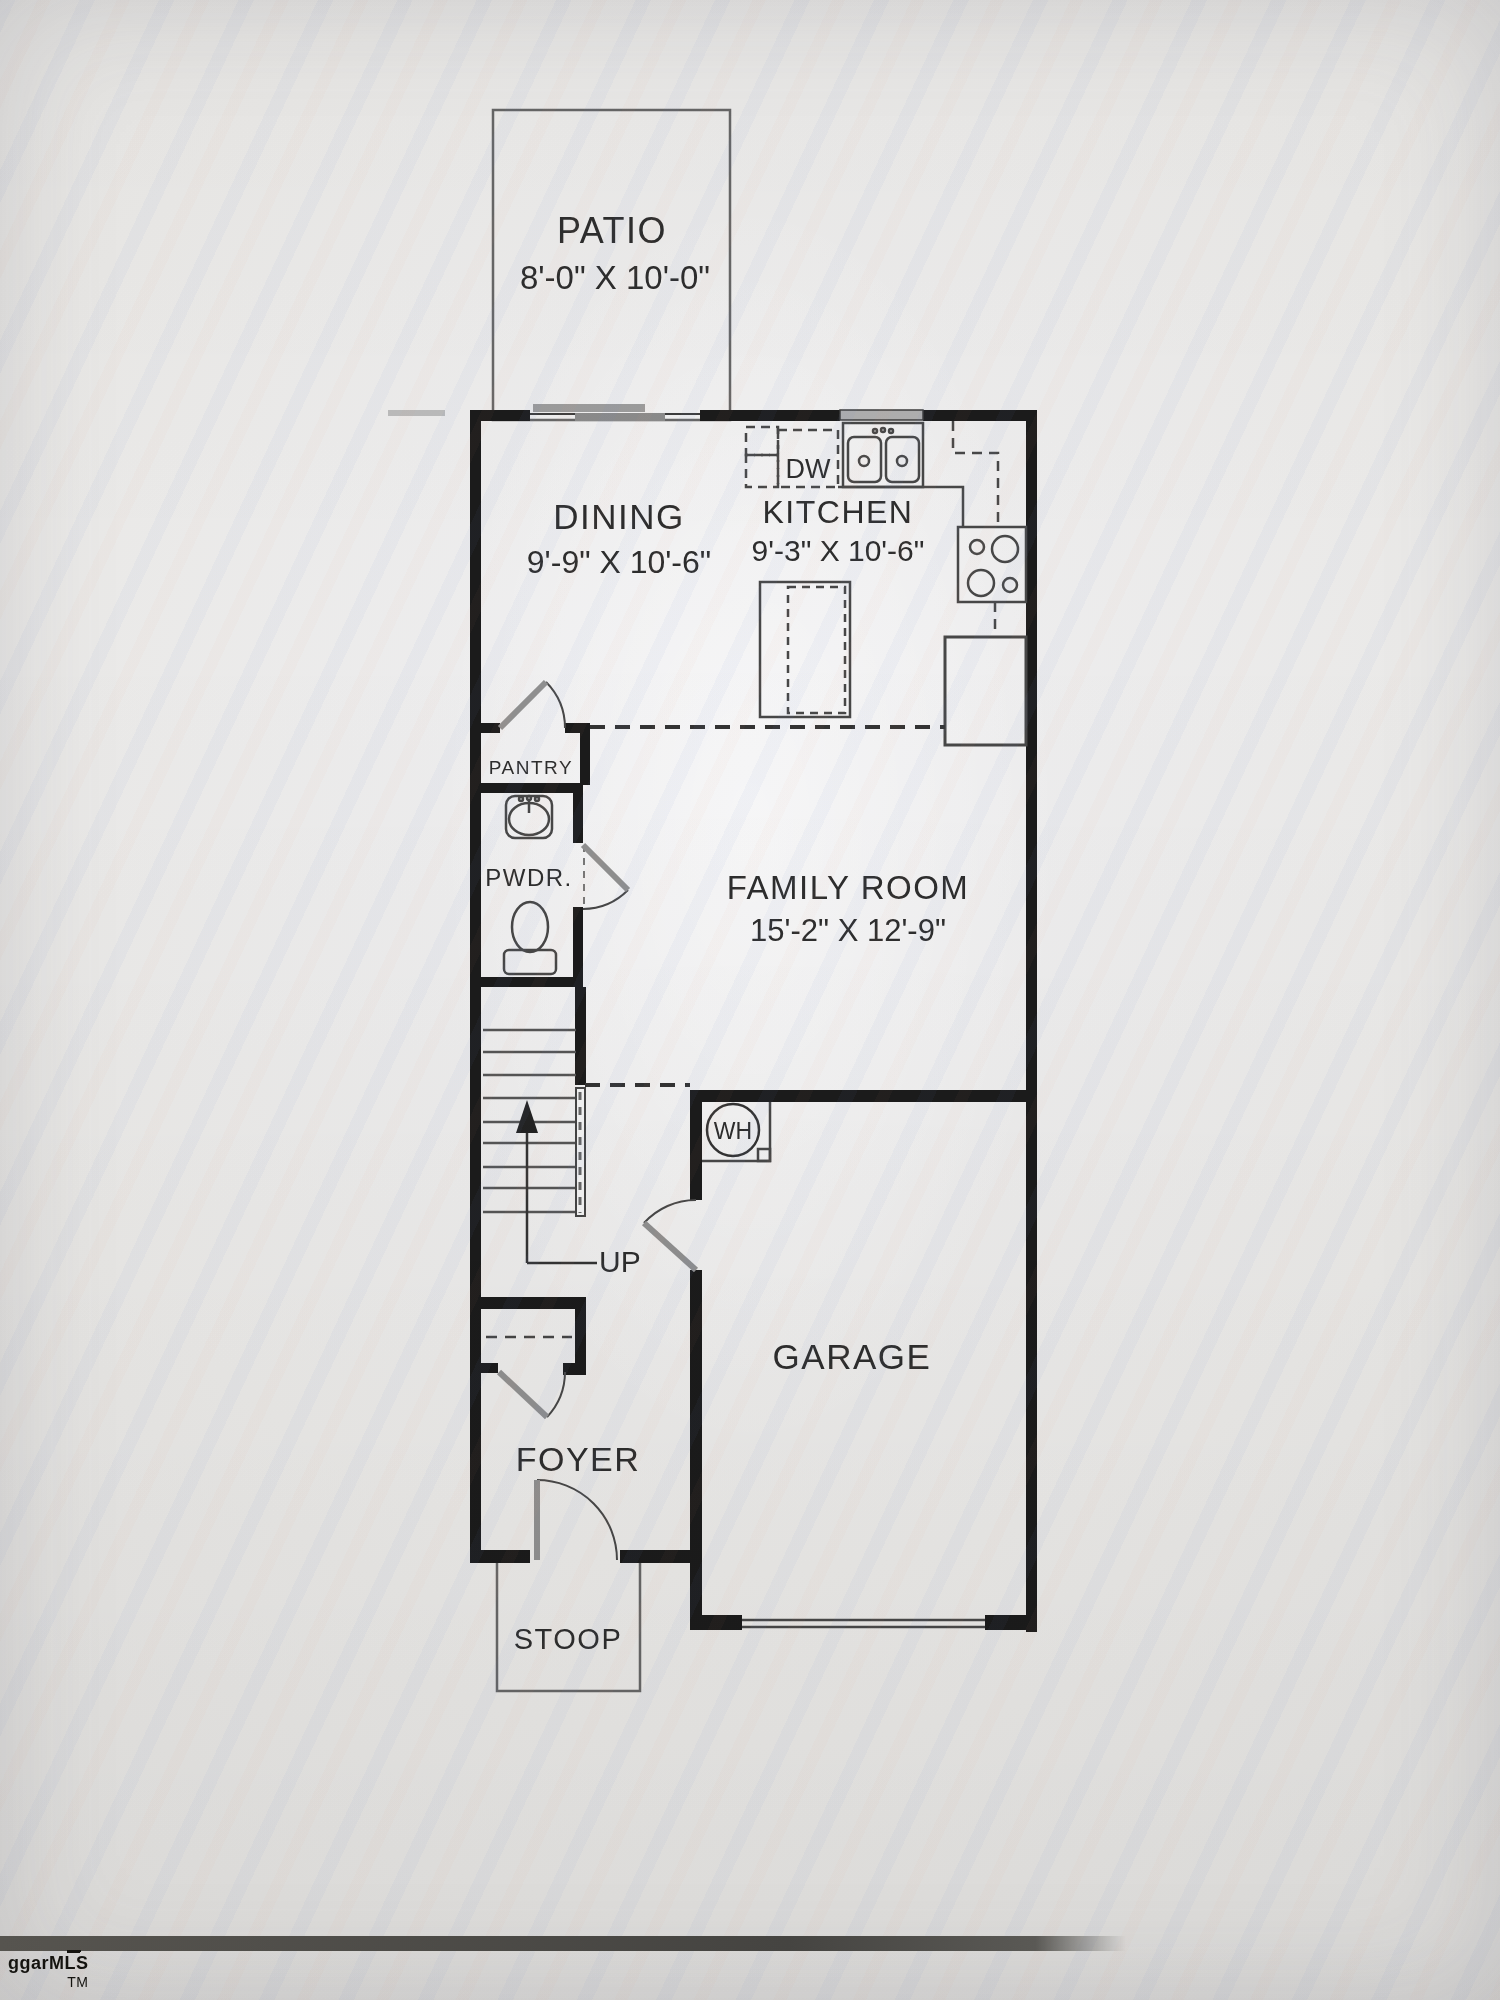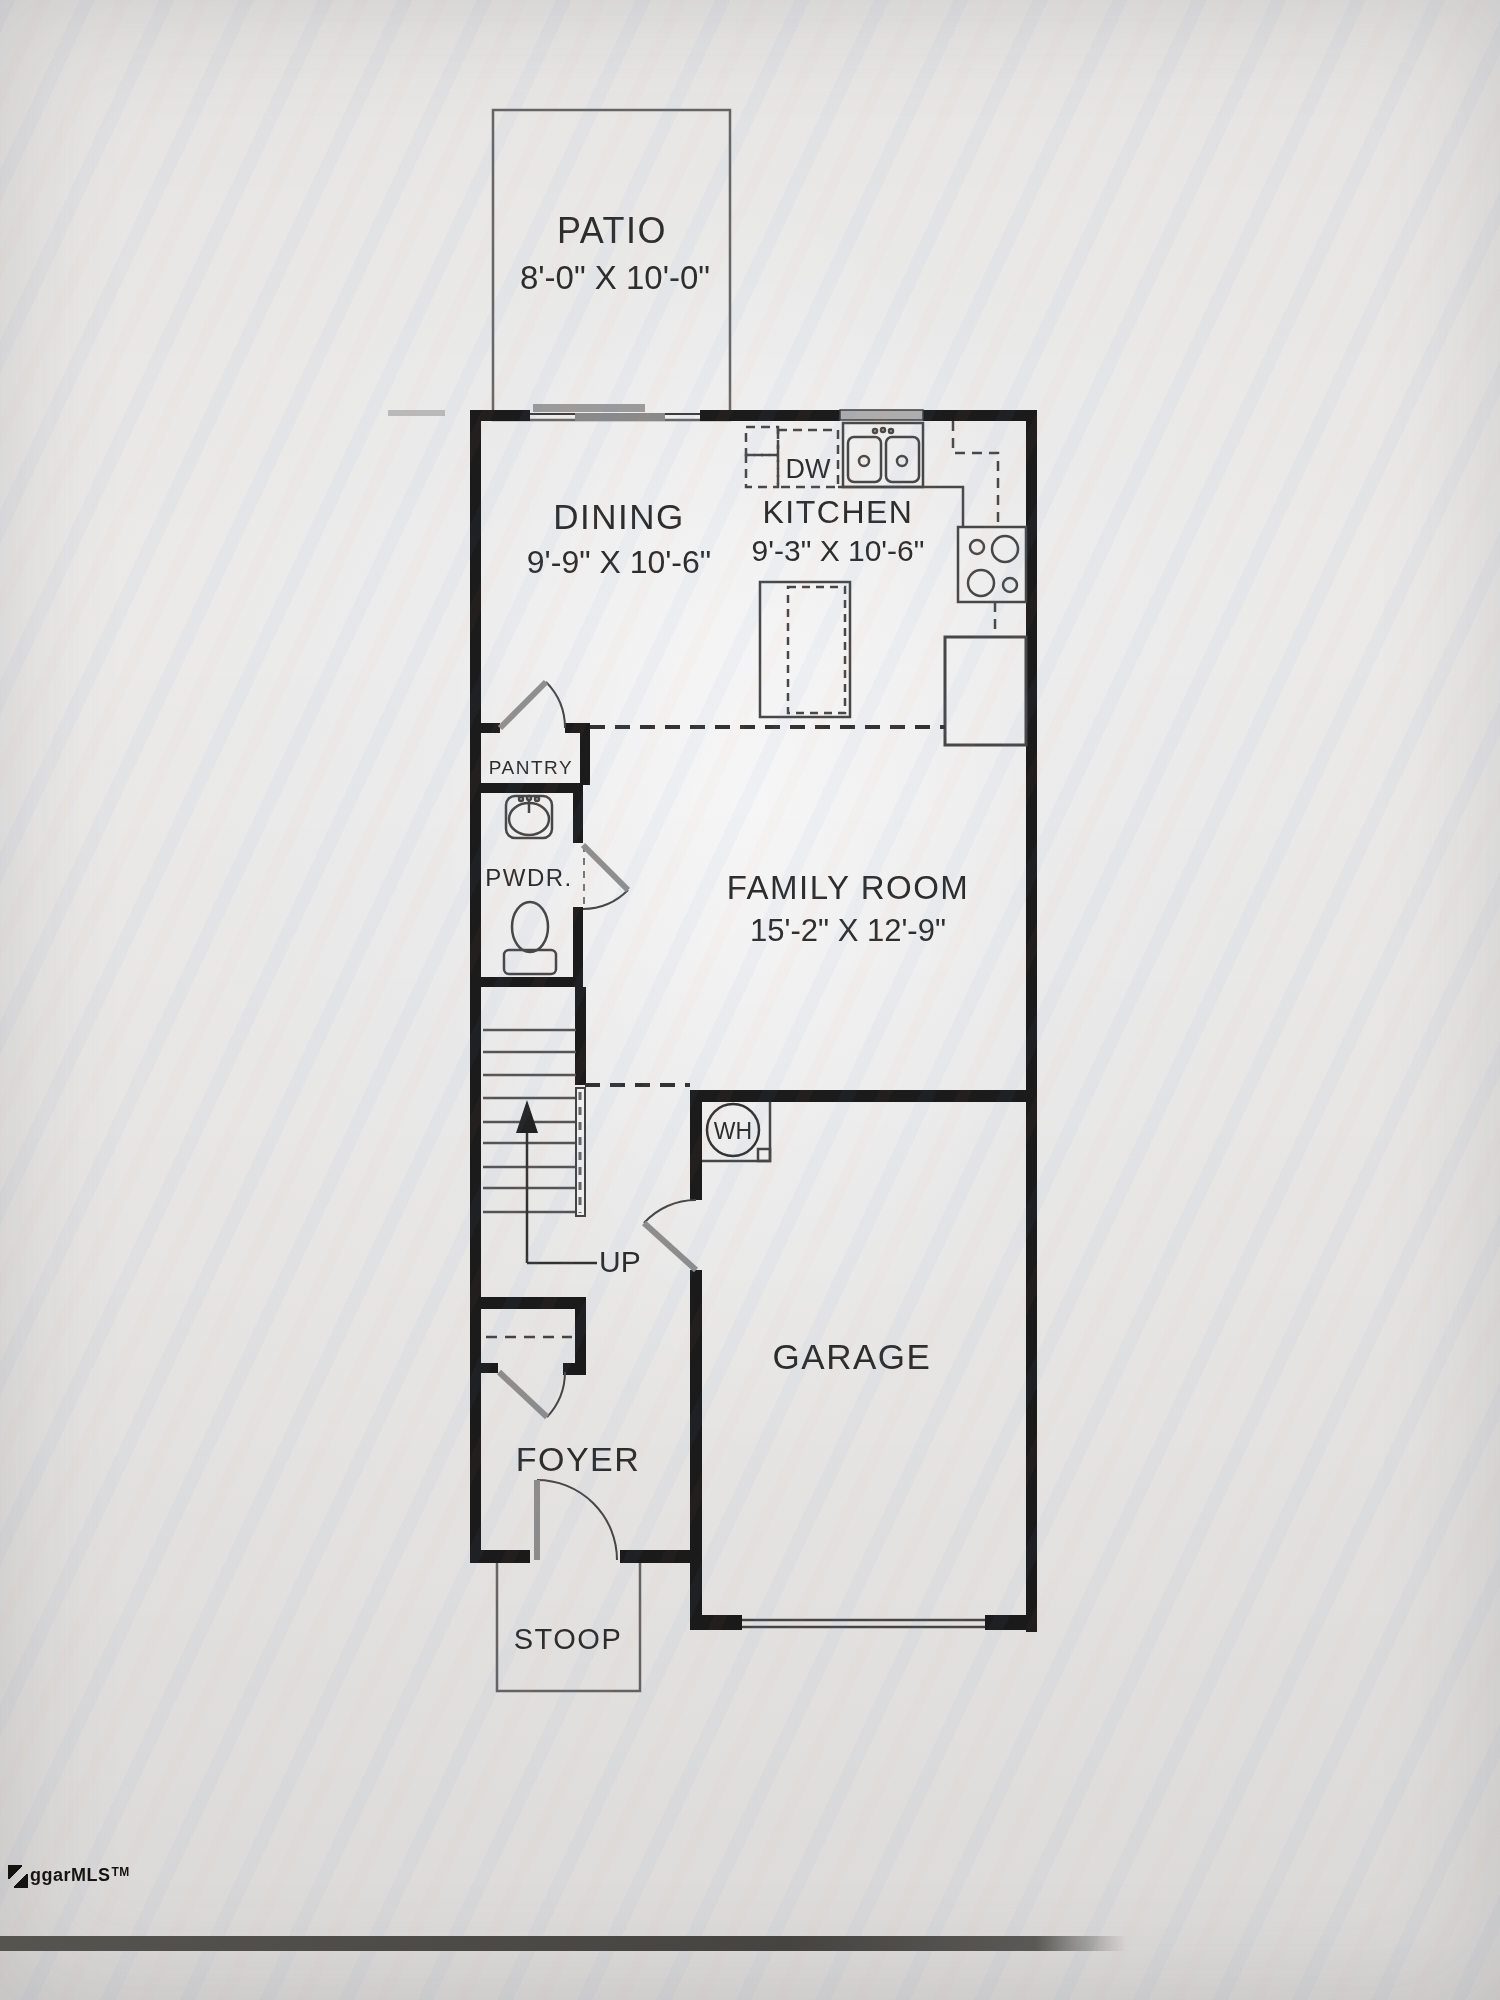--- a/index.html
+++ b/index.html
@@ -30,8 +30,8 @@
     filter:blur(0.7px);
   }
   .watermark{
-    position:absolute;left:8px;top:1865px;height:40px;display:flex;align-items:flex-start;
-    color:#14130f;font-size:18px;font-weight:700;letter-spacing:0.5px;
+    position:absolute;left:8px;top:1950px;height:40px;display:flex;align-items:flex-end;
+    color:#14130f;font-size:18px;font-weight:700;letter-spacing:0.5px;flex-direction:column;
   }
   .mark-icon{
     display:inline-block;width:20px;height:24px;margin-right:2px;

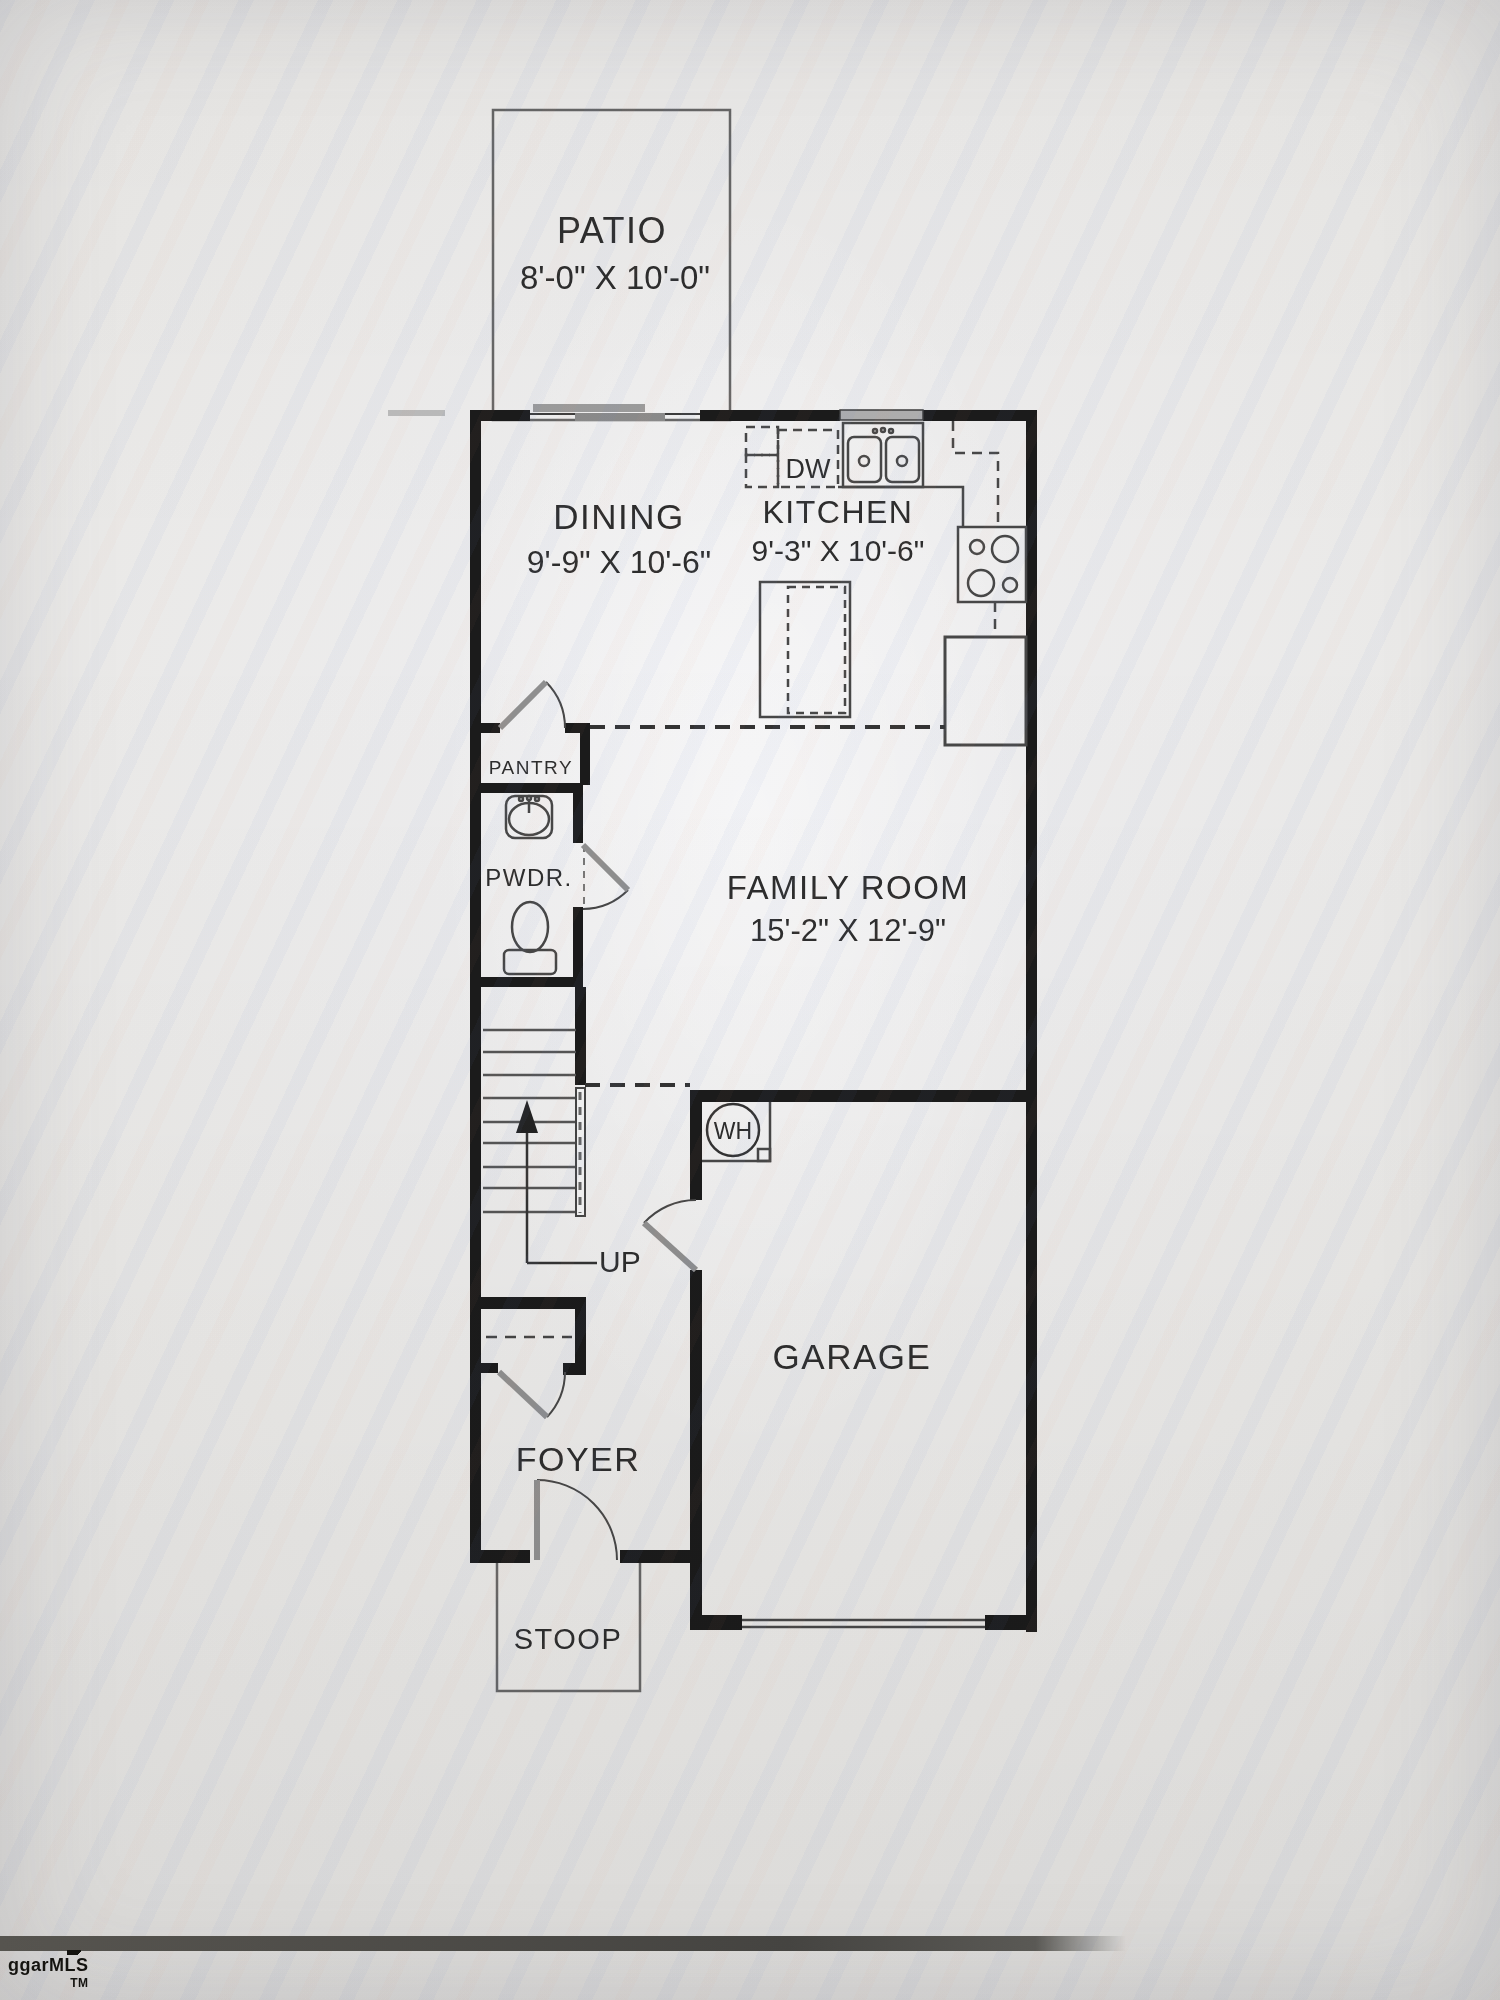--- a/index.html
+++ b/index.html
@@ -39,7 +39,7 @@
       linear-gradient(135deg,#14130f 55%, rgba(0,0,0,0) 56%) 0 0/14px 14px no-repeat,
       linear-gradient(315deg,#14130f 55%, rgba(0,0,0,0) 56%) 6px 9px/14px 14px no-repeat;
   }
-  .watermark sup{font-size:12px;font-weight:700;margin-left:1px;}
+  .watermark sup{font-size:14px;font-weight:400;margin-left:1px;}
   text{fill:#2d2d2d;}
   .rname{letter-spacing:1.5px;}
 </style>

